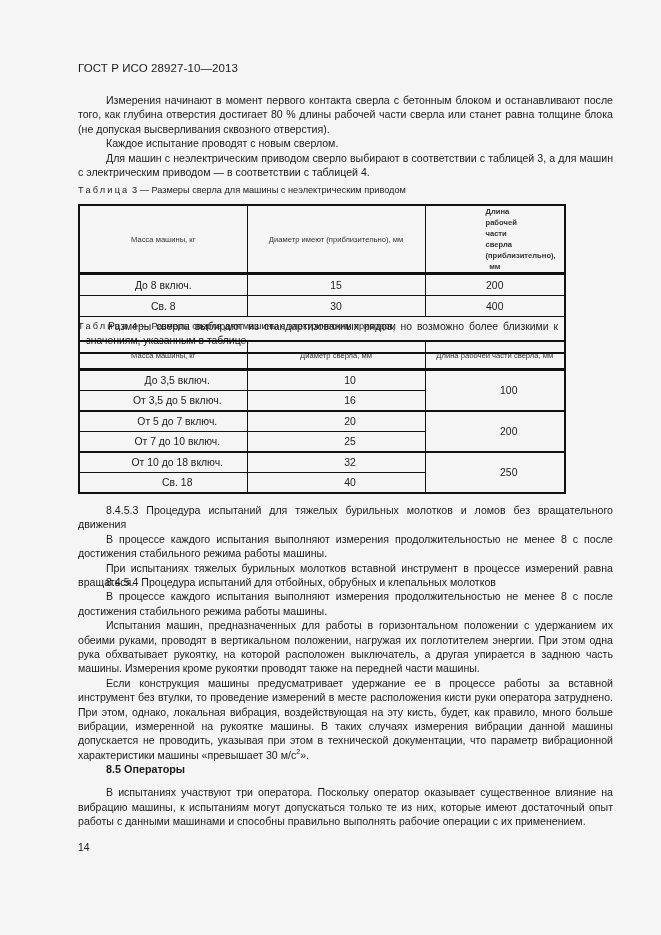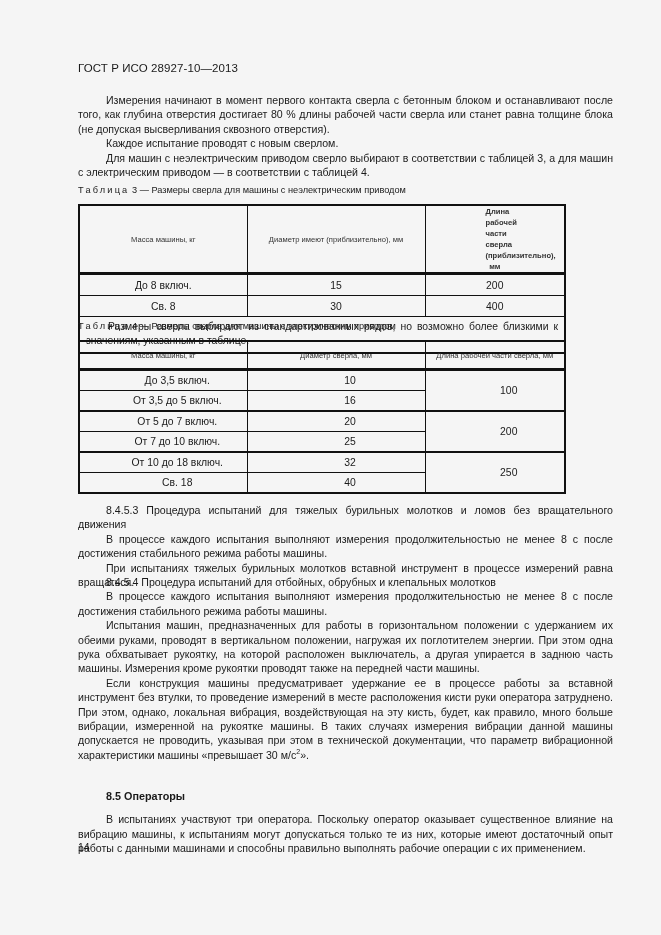--- a/index.html
+++ b/index.html
@@ -155,7 +155,7 @@
     <p class="para indent"><span>Если конструкция машины предусматривает удержание ее в процессе работы за вставной инструмент без втулки, то проведение измерений в месте расположения кисти руки оператора затруднено. При этом, однако, локальная вибрация, воздействующая на эту кисть, будет, как правило, много больше вибрации, измеренной на рукоятке машины. В таких случаях измерения вибрации данной машины допускается не проводить, указывая при этом в технической документации, что параметр вибрационной характеристики машины «превышает 30 м/с</span><sup>2</sup><span>».</span></p>
   </div>
 
-  <div class="block" style="top:789px;">
+  <div class="block" style="top:762px;">
     <p class="para indent section-title">8.5 Операторы</p>
     <p class="para indent" style="margin-top:9px;">В испытаниях участвуют три оператора. Поскольку оператор оказывает существенное влияние на вибрацию машины, к испытаниям могут допускаться только те из них, которые имеют достаточный опыт работы с данными машинами и способны правильно выполнять рабочие операции с их применением.</p>
   </div>

